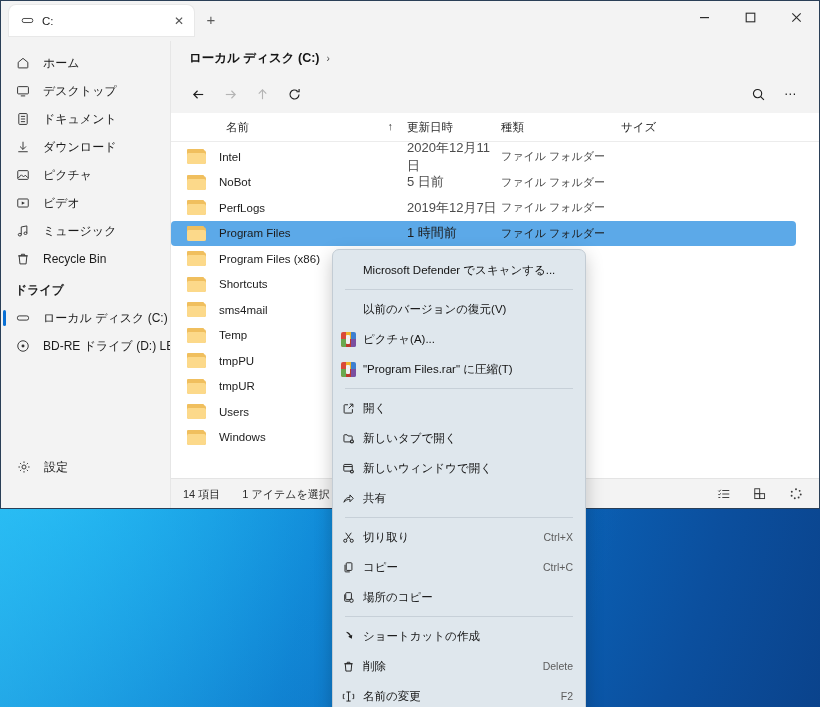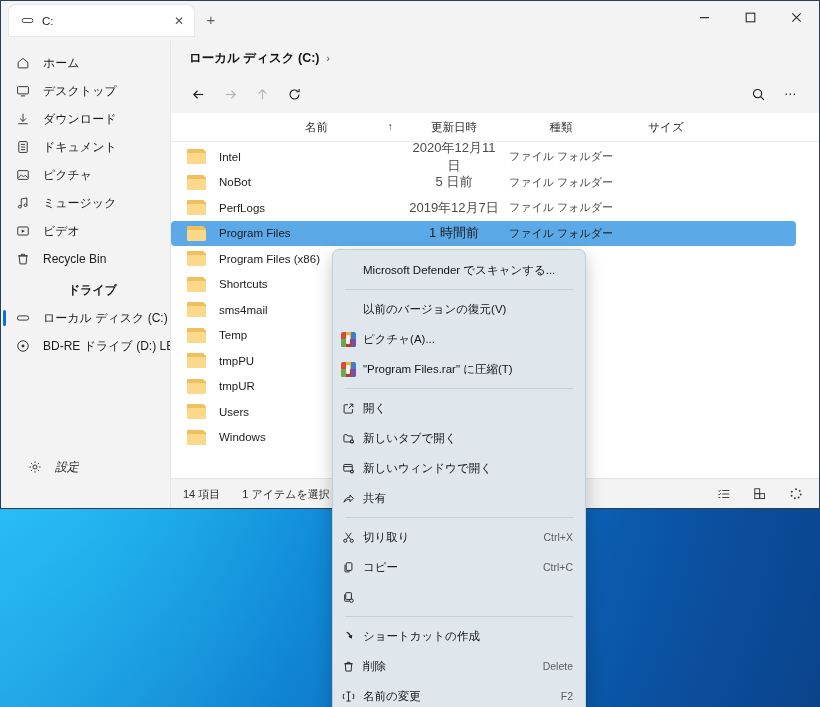--- a/index.html
+++ b/index.html
@@ -112,7 +112,6 @@
     display: flex;
     height: 468px;
     background: #1d4ed8;
-    text-align: center;
   }
 
   

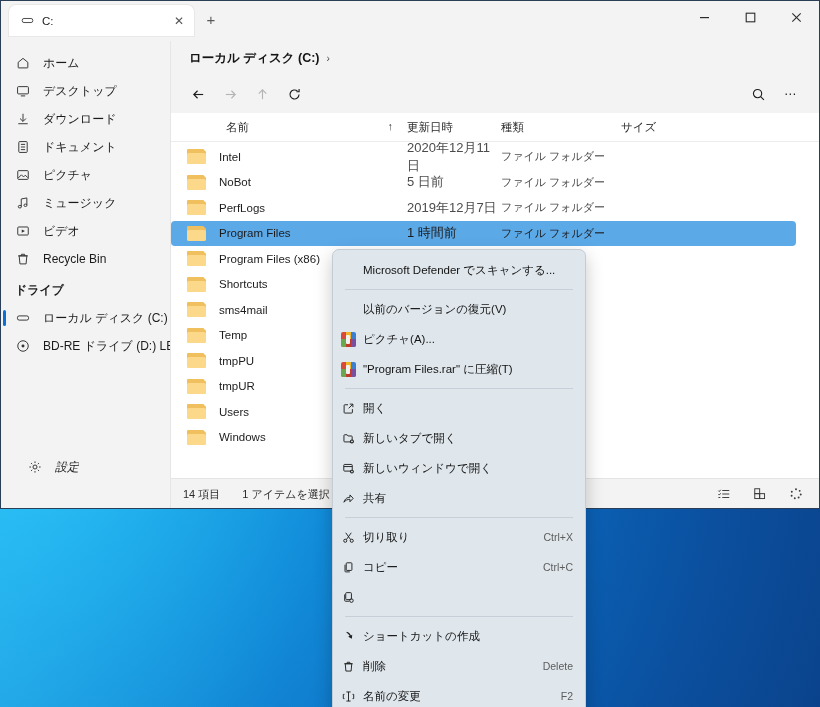--- a/index.html
+++ b/index.html
@@ -449,17 +449,6 @@
       <div class="nav-item">
         <span class="nav-icon">
           <svg width="14" height="14" viewBox="0 0 16 16" fill="none" stroke="currentColor" stroke-width="1.1">
-              <line x1="8" y1="2" x2="8" y2="10.6"></line>
-              <path d="M4.6 7.4L8 10.8l3.4-3.4"></path>
-              <line x1="2.6" y1="13.4" x2="13.4" y2="13.4"></line>
-            </svg>
-        </span>
-        <span class="nav-label">ダウンロード</span>
-      </div>
-
-      <div class="nav-item">
-        <span class="nav-icon">
-          <svg width="14" height="14" viewBox="0 0 16 16" fill="none" stroke="currentColor" stroke-width="1.1">
               <rect x="3.2" y="1.8" width="9.6" height="12.4" rx="1"></rect>
               <line x1="5.6" y1="5" x2="10.4" y2="5"></line>
               <line x1="5.6" y1="8" x2="10.4" y2="8"></line>
@@ -467,6 +456,17 @@
             </svg>
         </span>
         <span class="nav-label">ドキュメント</span>
+      </div>
+
+      <div class="nav-item">
+        <span class="nav-icon">
+          <svg width="14" height="14" viewBox="0 0 16 16" fill="none" stroke="currentColor" stroke-width="1.1">
+              <line x1="8" y1="2" x2="8" y2="10.6"></line>
+              <path d="M4.6 7.4L8 10.8l3.4-3.4"></path>
+              <line x1="2.6" y1="13.4" x2="13.4" y2="13.4"></line>
+            </svg>
+        </span>
+        <span class="nav-label">ダウンロード</span>
       </div>
 
       <div class="nav-item">

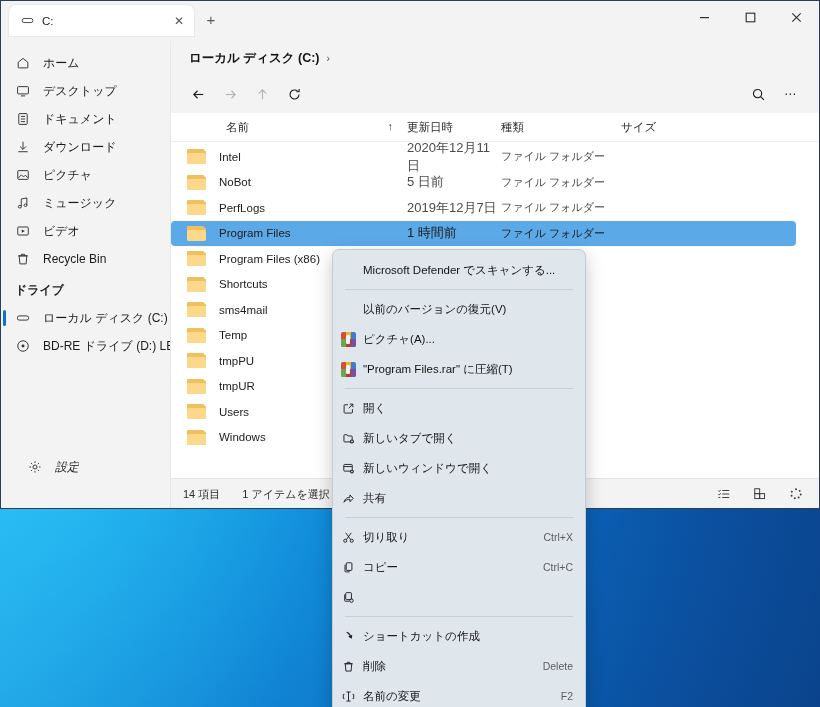--- a/index.html
+++ b/index.html
@@ -482,22 +482,22 @@
       <div class="nav-item">
         <span class="nav-icon">
           <svg width="14" height="14" viewBox="0 0 16 16" fill="none" stroke="currentColor" stroke-width="1.1">
+              <rect x="2" y="3.4" width="12" height="9.2" rx="1"></rect>
+              <path d="M6.6 6.4l3.6 1.7-3.6 1.8z" fill="currentColor" stroke="none"></path>
+            </svg>
+        </span>
+        <span class="nav-label">ビデオ</span>
+      </div>
+
+      <div class="nav-item">
+        <span class="nav-icon">
+          <svg width="14" height="14" viewBox="0 0 16 16" fill="none" stroke="currentColor" stroke-width="1.1">
               <path d="M6 12V3.4l6.4-1.2v8.2"></path>
               <ellipse cx="4.4" cy="12.2" rx="1.8" ry="1.5"></ellipse>
               <ellipse cx="10.8" cy="10.6" rx="1.7" ry="1.4"></ellipse>
             </svg>
         </span>
         <span class="nav-label">ミュージック</span>
-      </div>
-
-      <div class="nav-item">
-        <span class="nav-icon">
-          <svg width="14" height="14" viewBox="0 0 16 16" fill="none" stroke="currentColor" stroke-width="1.1">
-              <rect x="2" y="3.4" width="12" height="9.2" rx="1"></rect>
-              <path d="M6.6 6.4l3.6 1.7-3.6 1.8z" fill="currentColor" stroke="none"></path>
-            </svg>
-        </span>
-        <span class="nav-label">ビデオ</span>
       </div>
 
       <div class="nav-item">

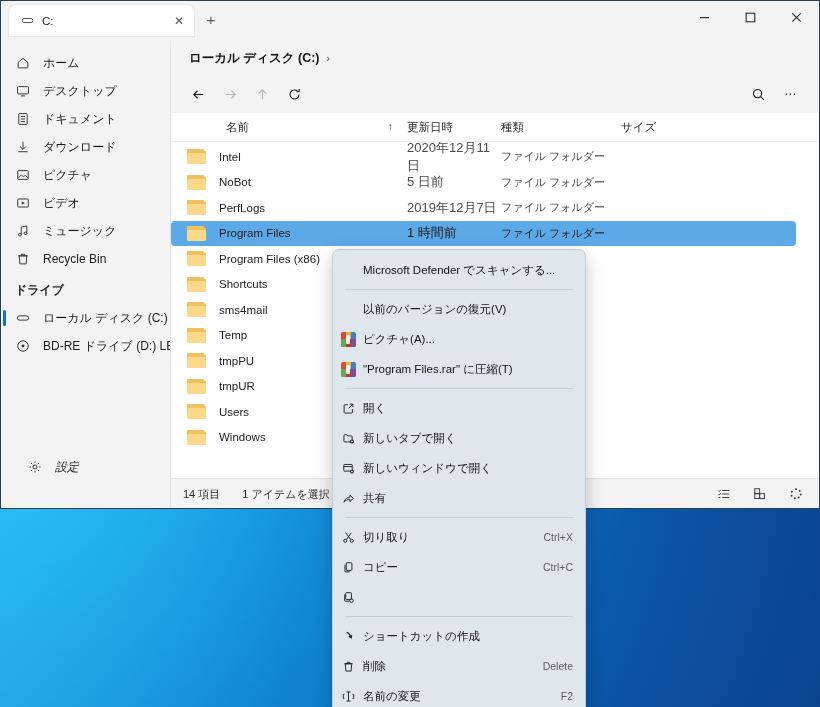--- a/index.html
+++ b/index.html
@@ -158,9 +158,8 @@
   }
   #settings-item {
     position: absolute;
-    left: 12px; bottom: 28px;
+    left: 1px; bottom: 28px;
     width: 100%;
-    font-style: italic;
   }
 
   

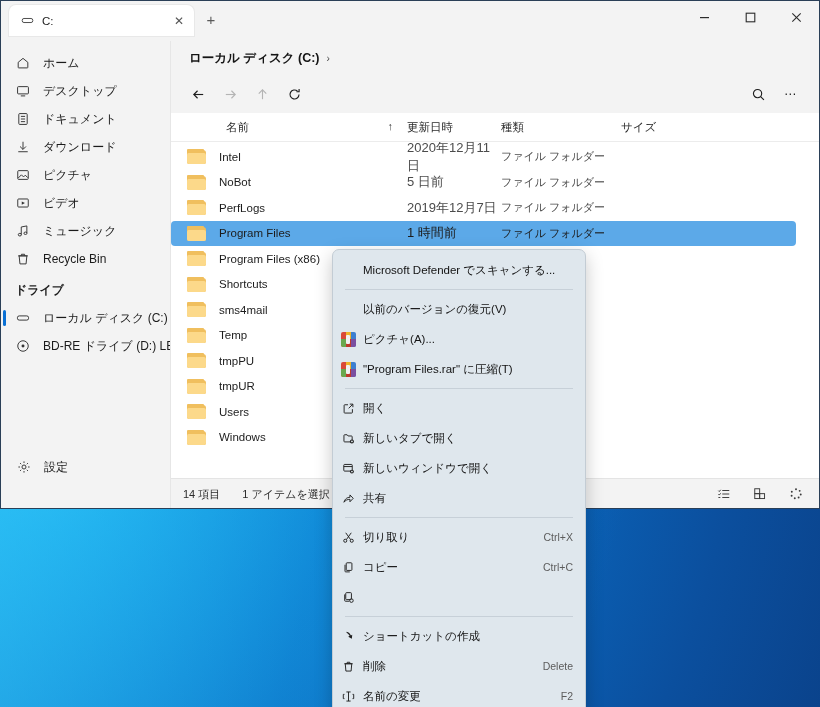--- a/index.html
+++ b/index.html
@@ -889,6 +889,7 @@
           <circle cx="11.6" cy="11.8" r="2.2"></circle>
         </svg>
       </span>
+      <span class="mi-label">場所のコピー</span>
     </div>
     <div class="mi-sep"></div>
     <div class="mi">

